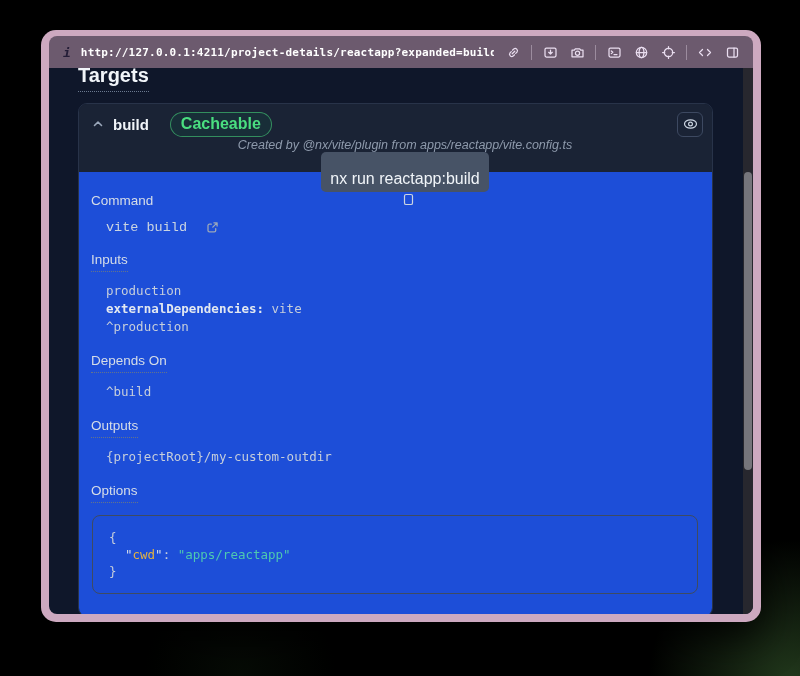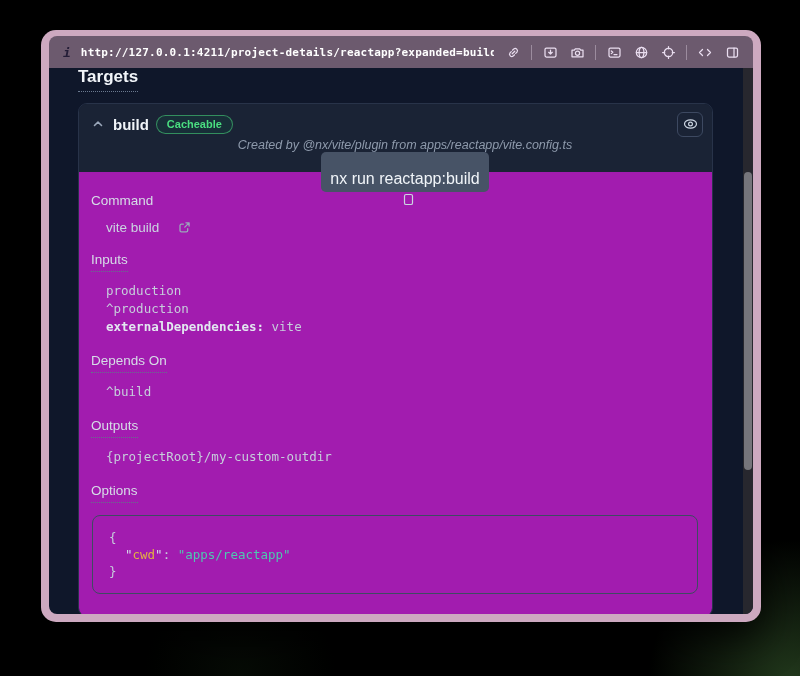--- a/index.html
+++ b/index.html
@@ -72,7 +72,7 @@
   .targets-heading {
     display: inline-block;
     margin-top: -7px;
-    color: #f1f5f9; font-size: 17px; font-weight: 700;
+    color: #f1f5f9; font-size: 20px; font-weight: 700;
     border-bottom: 1px dotted #6b7a90; padding-bottom: 4px;
   }
 

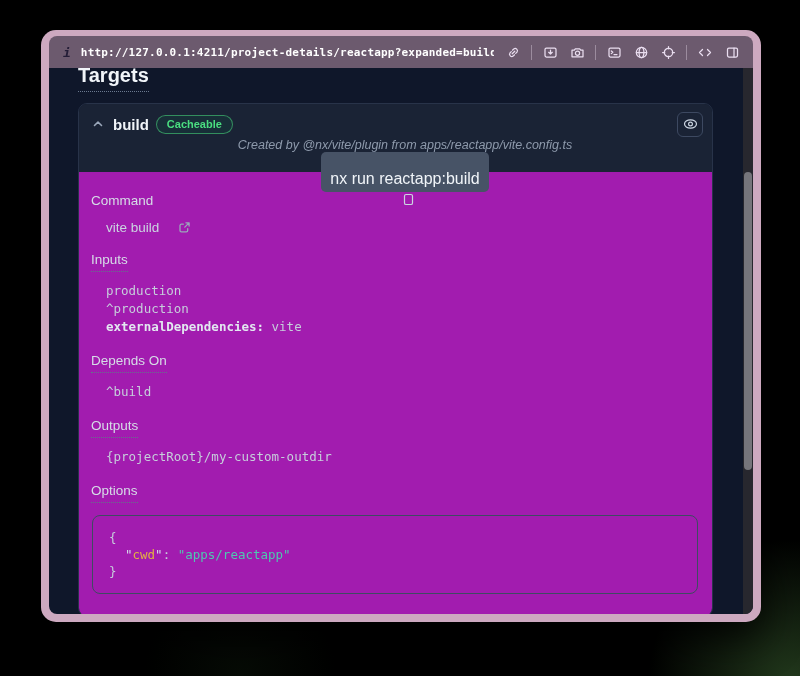--- a/index.html
+++ b/index.html
@@ -94,8 +94,8 @@
   .target-name { color: #f1f5f9; font-size: 15px; font-weight: 700; }
 
   .badge {
-    margin-left: 7px;
-    color: #4ade80; font-size: 11px; font-weight: 600;
+    margin-left: 21px;
+    color: #4ade80; font-size: 16px; font-weight: 600;
     background: rgba(16,100,70,0.18);
     border: 1px solid rgba(74,222,128,0.55);
     border-radius: 999px;

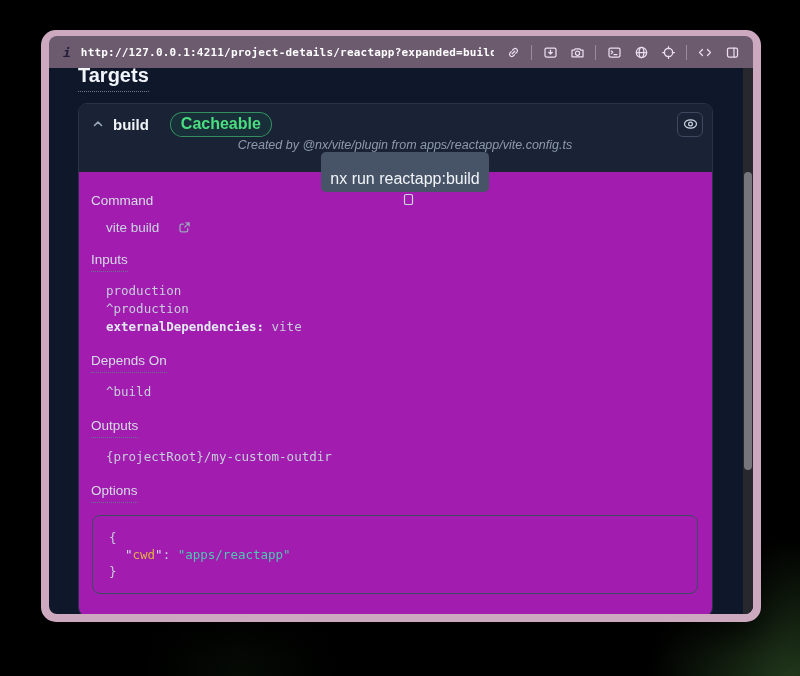--- a/index.html
+++ b/index.html
@@ -124,7 +124,7 @@
   .copy-btn { margin-left: 8px; margin-right: 2px; display: flex; cursor: pointer; }
   .copy-btn svg { stroke: #cbd5e1; fill: none; stroke-width: 1.2; stroke-linejoin: round; }
 
-  .card-body { background: #a21caf; padding: 19px 14px 22px 12px; }
+  .card-body { background: #1d4ed8; padding: 19px 14px 22px 12px; }
 
   .sec-label {
     color: #d6dde7; font-size: 13.5px; font-weight: 500;

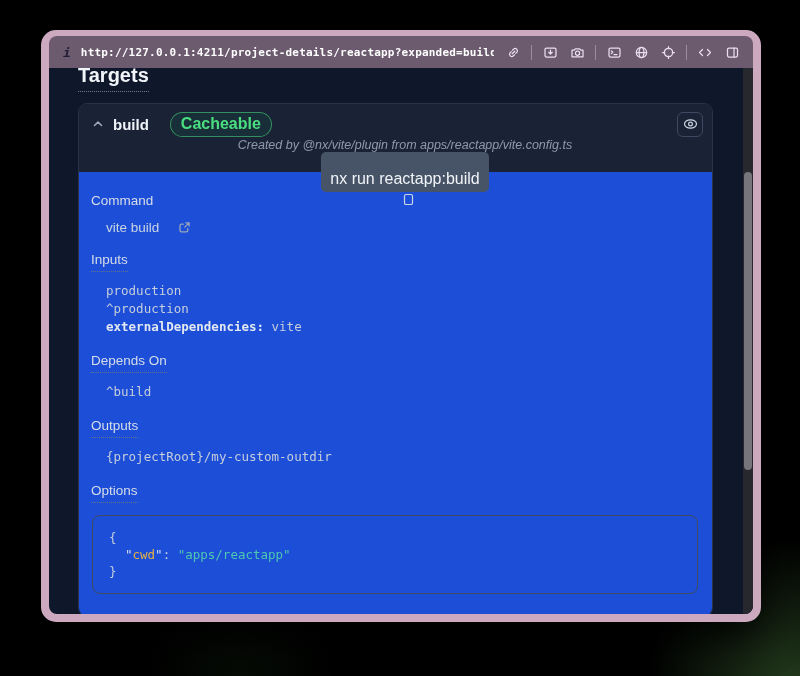--- a/index.html
+++ b/index.html
@@ -138,7 +138,7 @@
   .cmd-value {
     margin: 11px 0 0 15px;
     color: #cbd5e1; font-size: 13.5px;
-    display: flex; align-items: center; gap: 19px;
+    display: flex; align-items: center; gap: 19px; font-family: Liberation Mono, monospace;
   }
   .ext-link { display: flex; cursor: pointer; }
   .ext-link svg { stroke: #9aa7ba; fill: none; stroke-width: 1.3; stroke-linecap: round; stroke-linejoin: round; }

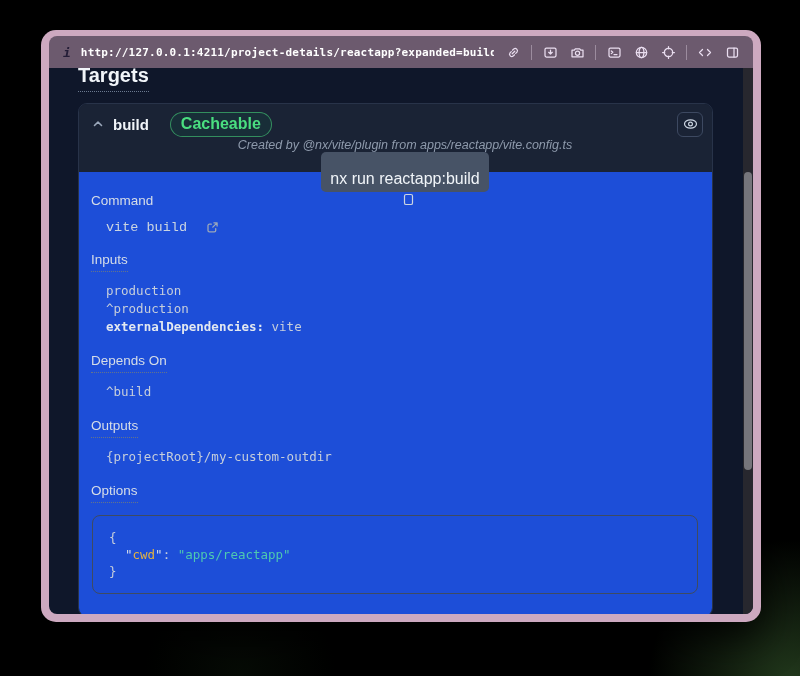--- a/index.html
+++ b/index.html
@@ -283,8 +283,8 @@
             <span class="sec-label dotted">Inputs</span>
             <div class="mono-list">
               <div class="mono-line">production</div>
+              <div class="mono-line"><span class="mono-key">externalDependencies:</span><span> vite</span></div>
               <div class="mono-line">^production</div>
-              <div class="mono-line"><span class="mono-key">externalDependencies:</span><span> vite</span></div>
             </div>
           </div>
 

